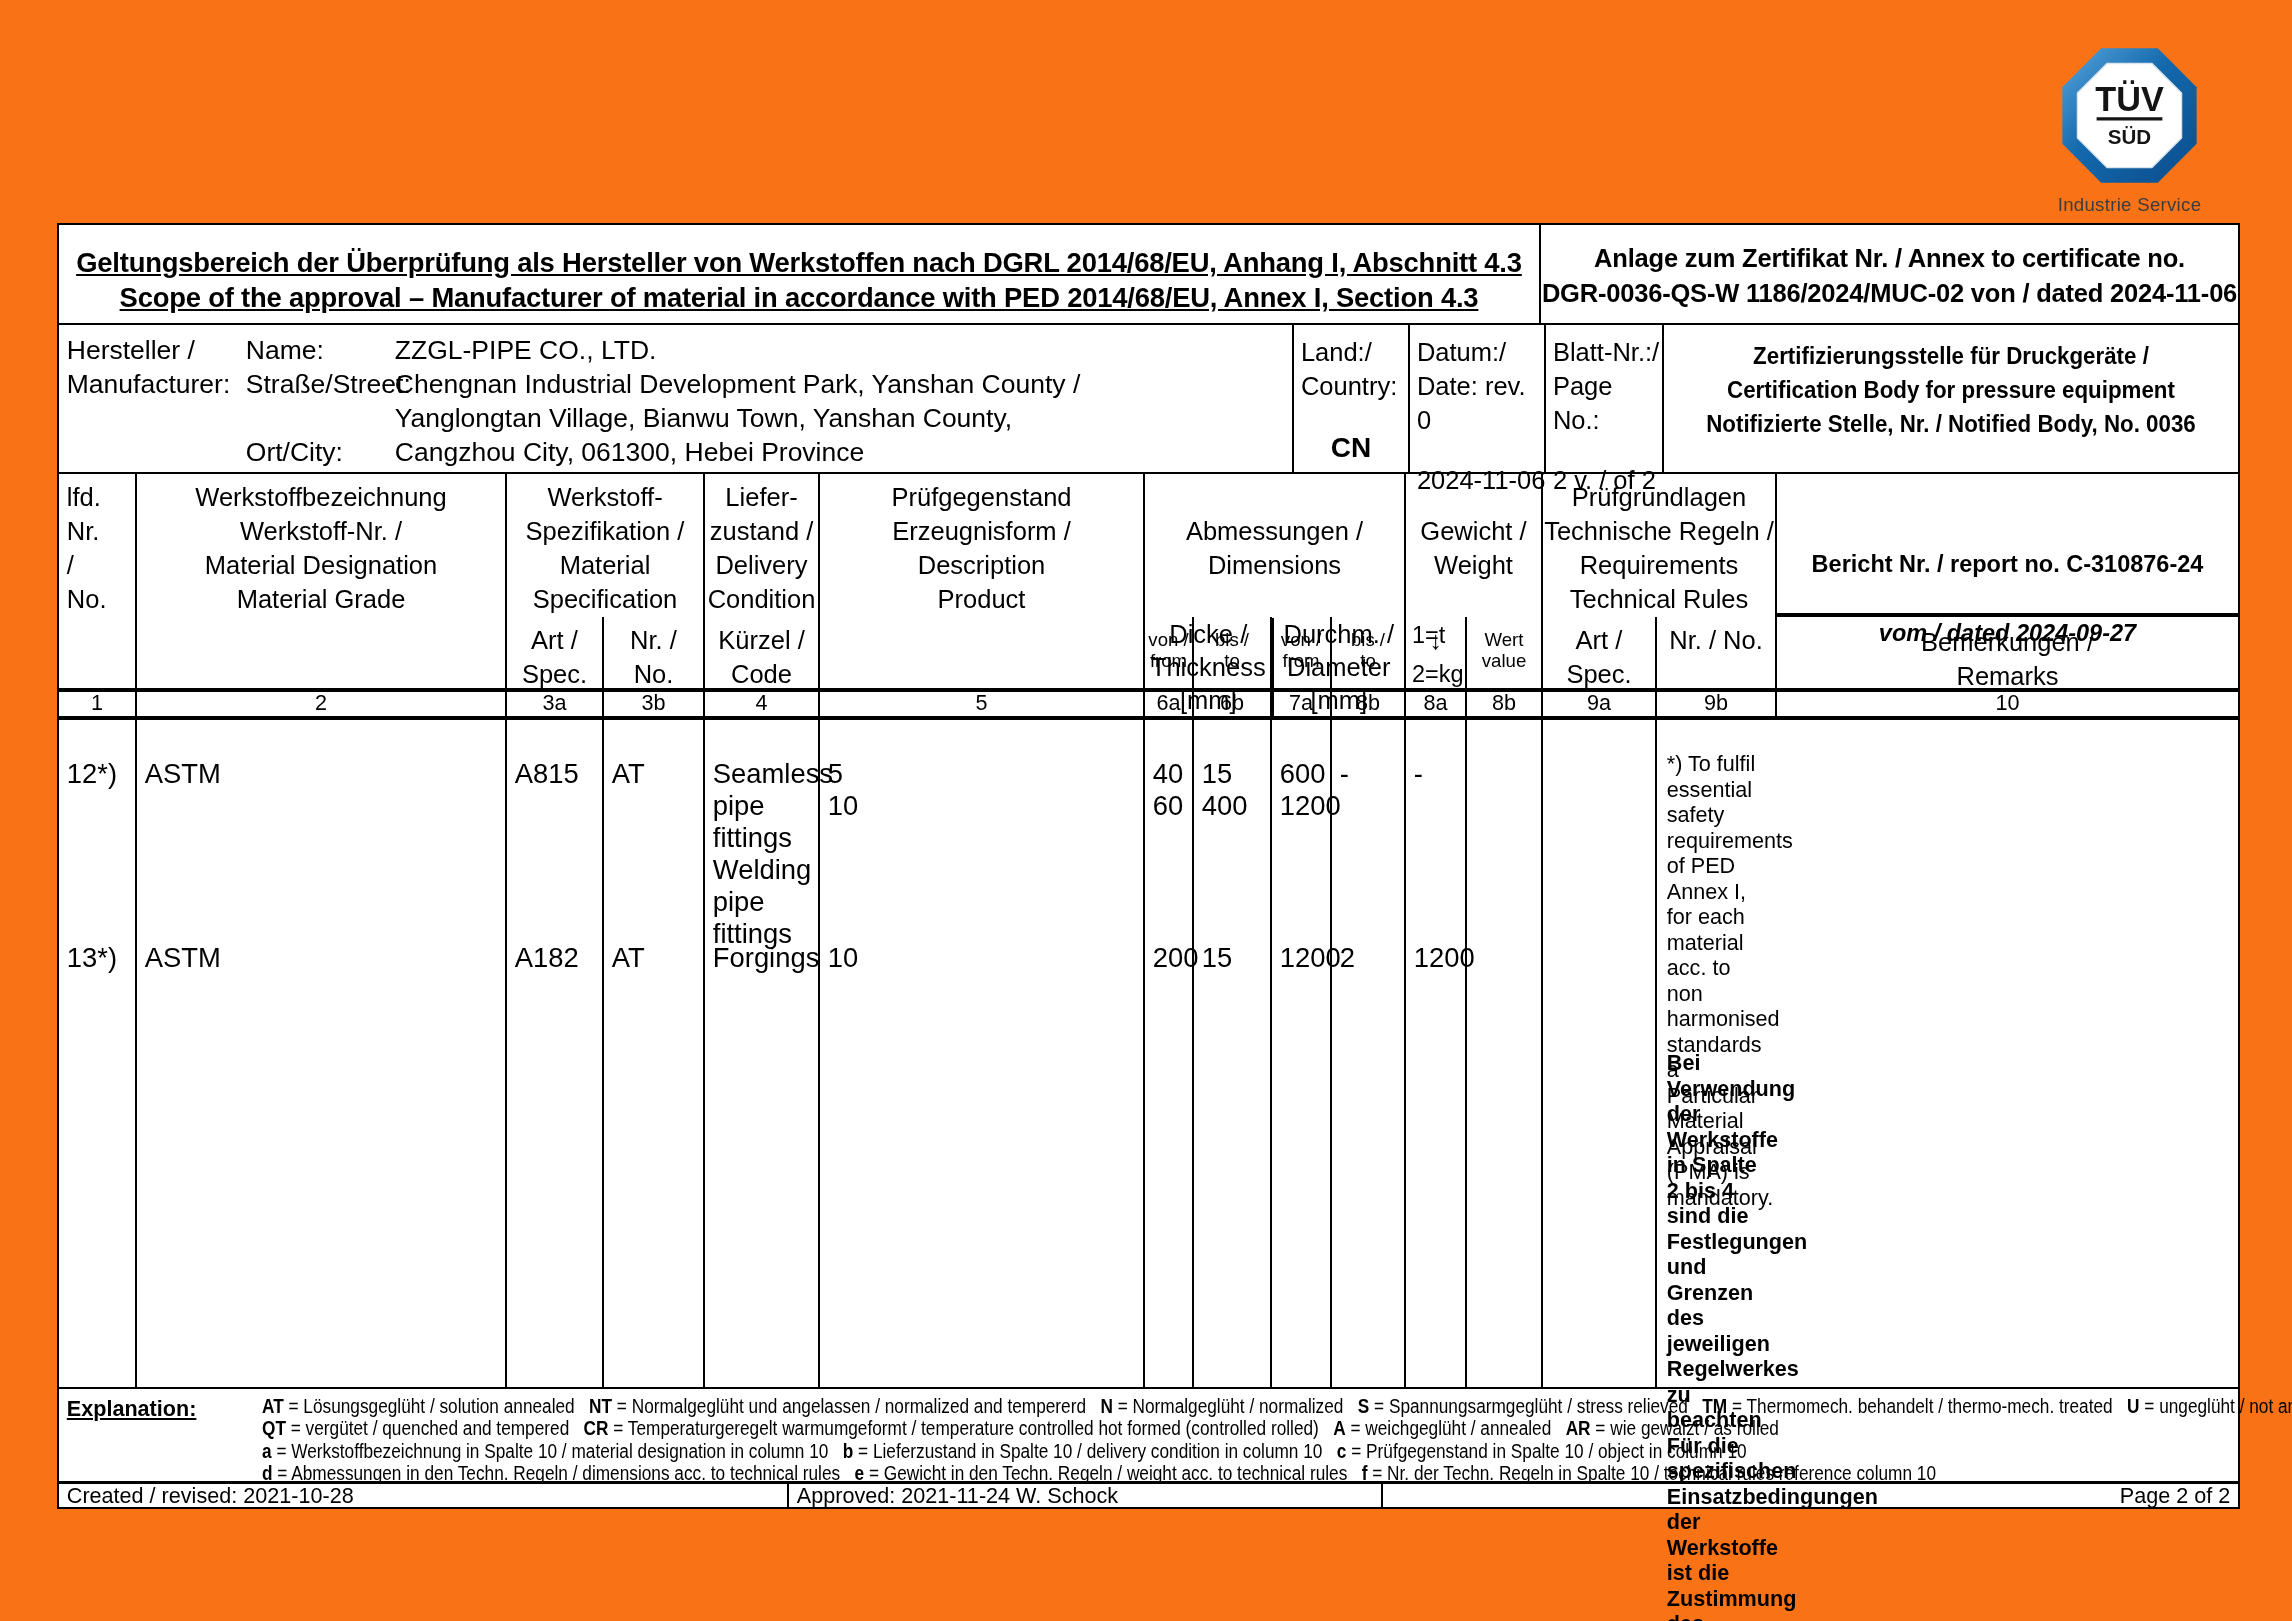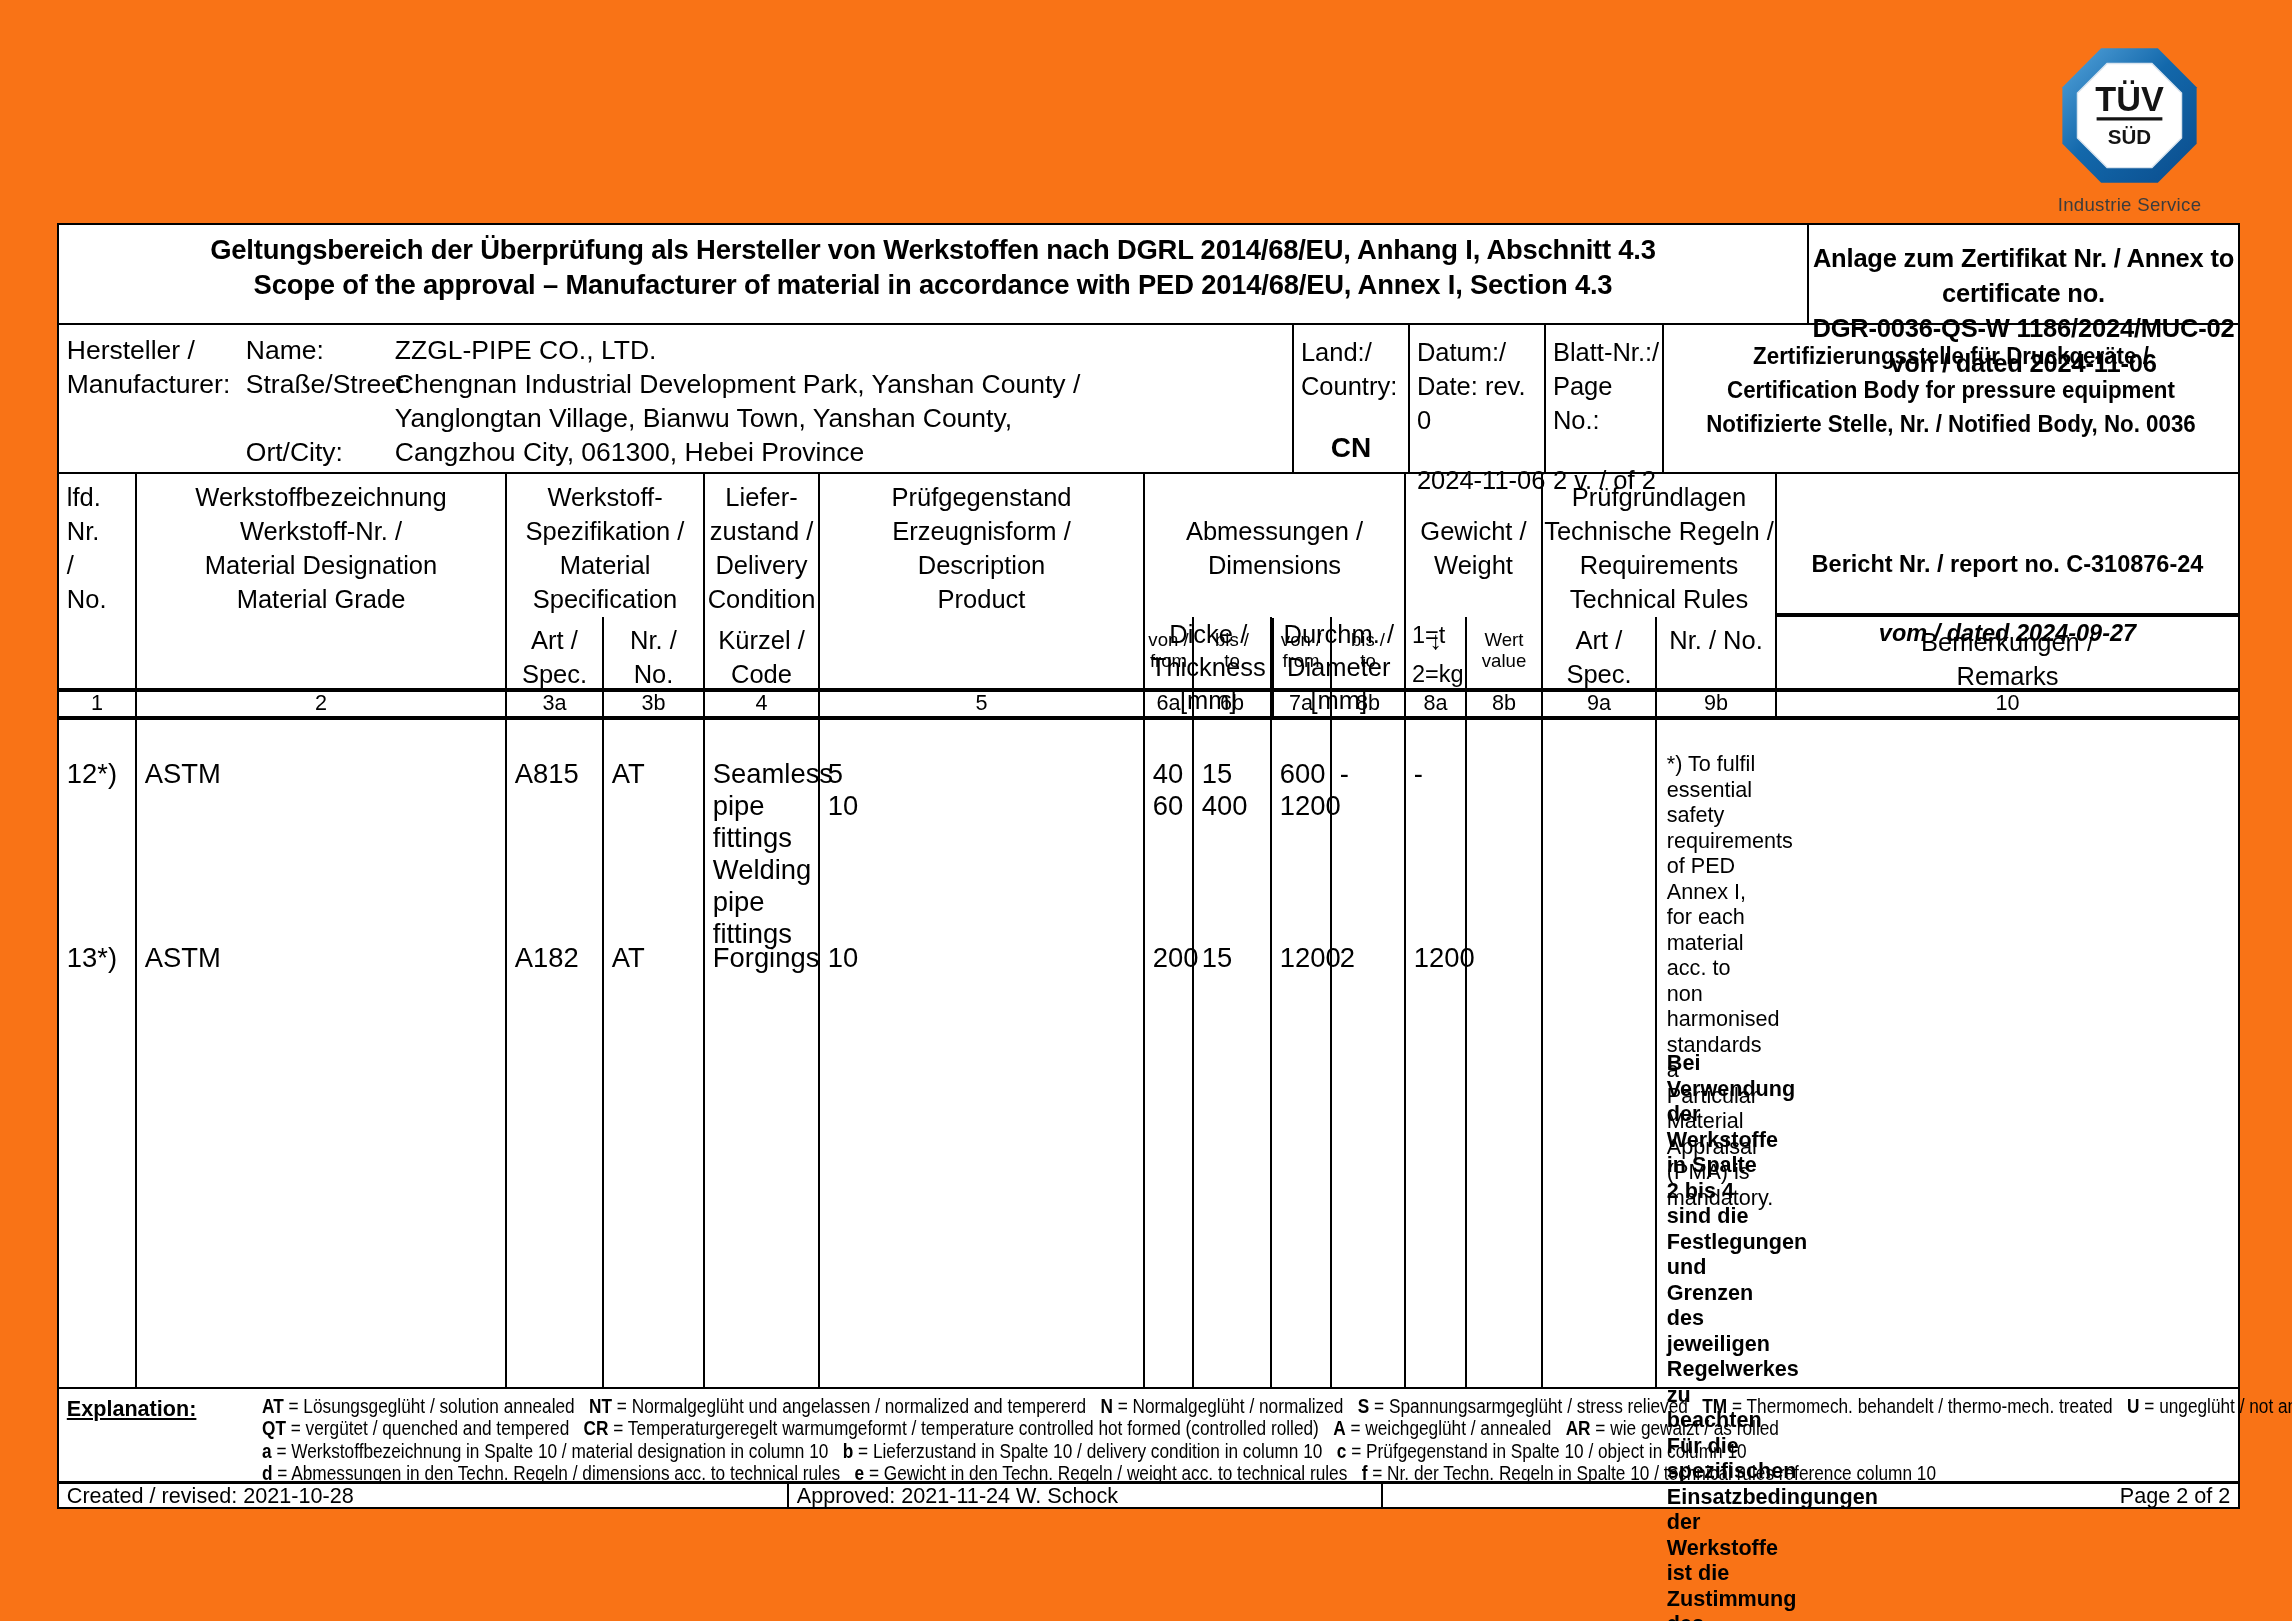--- a/index.html
+++ b/index.html
@@ -17,7 +17,7 @@
 
   
   .row-top { display:flex; height:100px; border-bottom:2px solid #000; }
-  .hbox-left { width:1750px; border-right:2px solid #000; text-align:center; padding-top:7px; }
+  .hbox-left { width:1482px; border-right:2px solid #000; text-align:center; padding-top:20px;text-decoration:underline; }
   .hbox-left .t1 { font-weight:bold; font-size:27.4px; letter-spacing:-0.2px; line-height:35px; }
   .hbox-right { flex:1; text-align:center; padding-top:15.7px; }
   .hbox-right .t1 { font-weight:bold; font-size:25.5px; letter-spacing:-0.2px; line-height:35px; }

